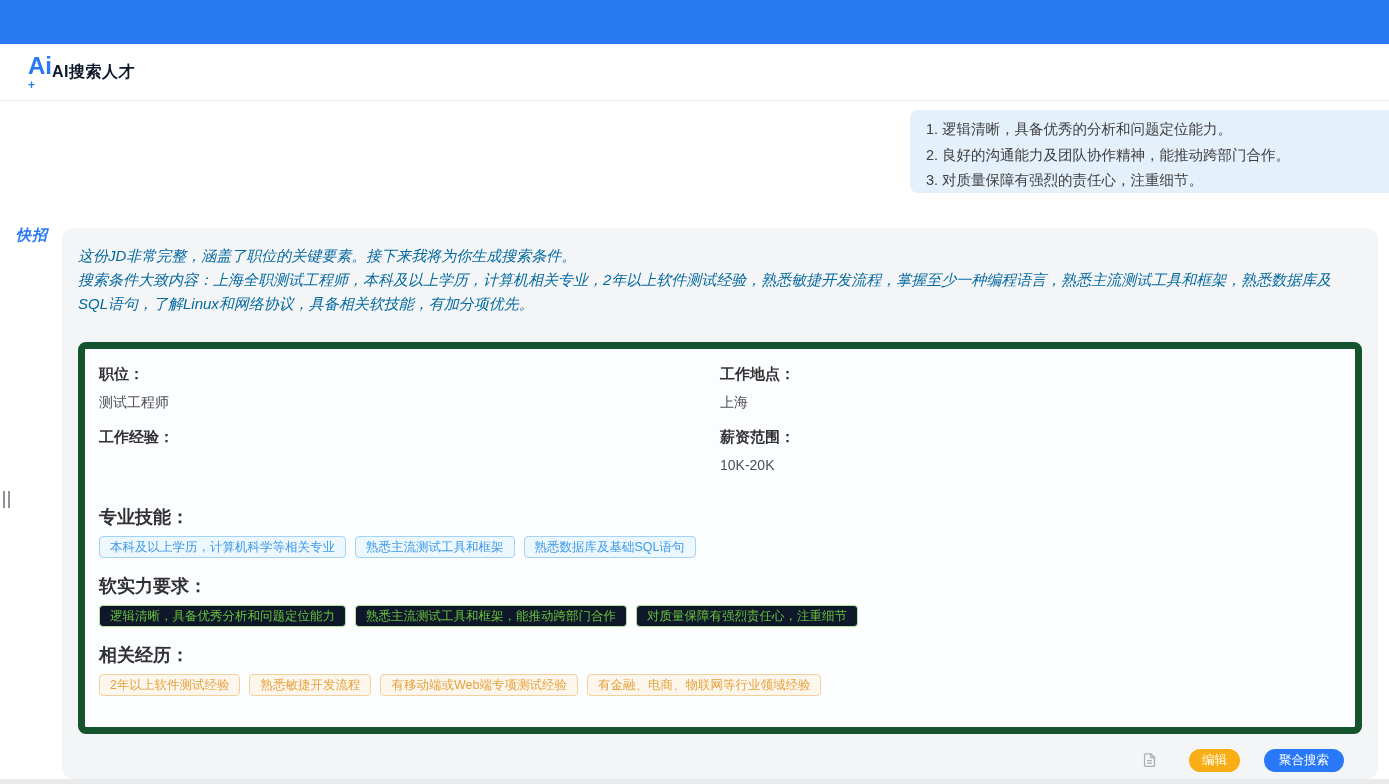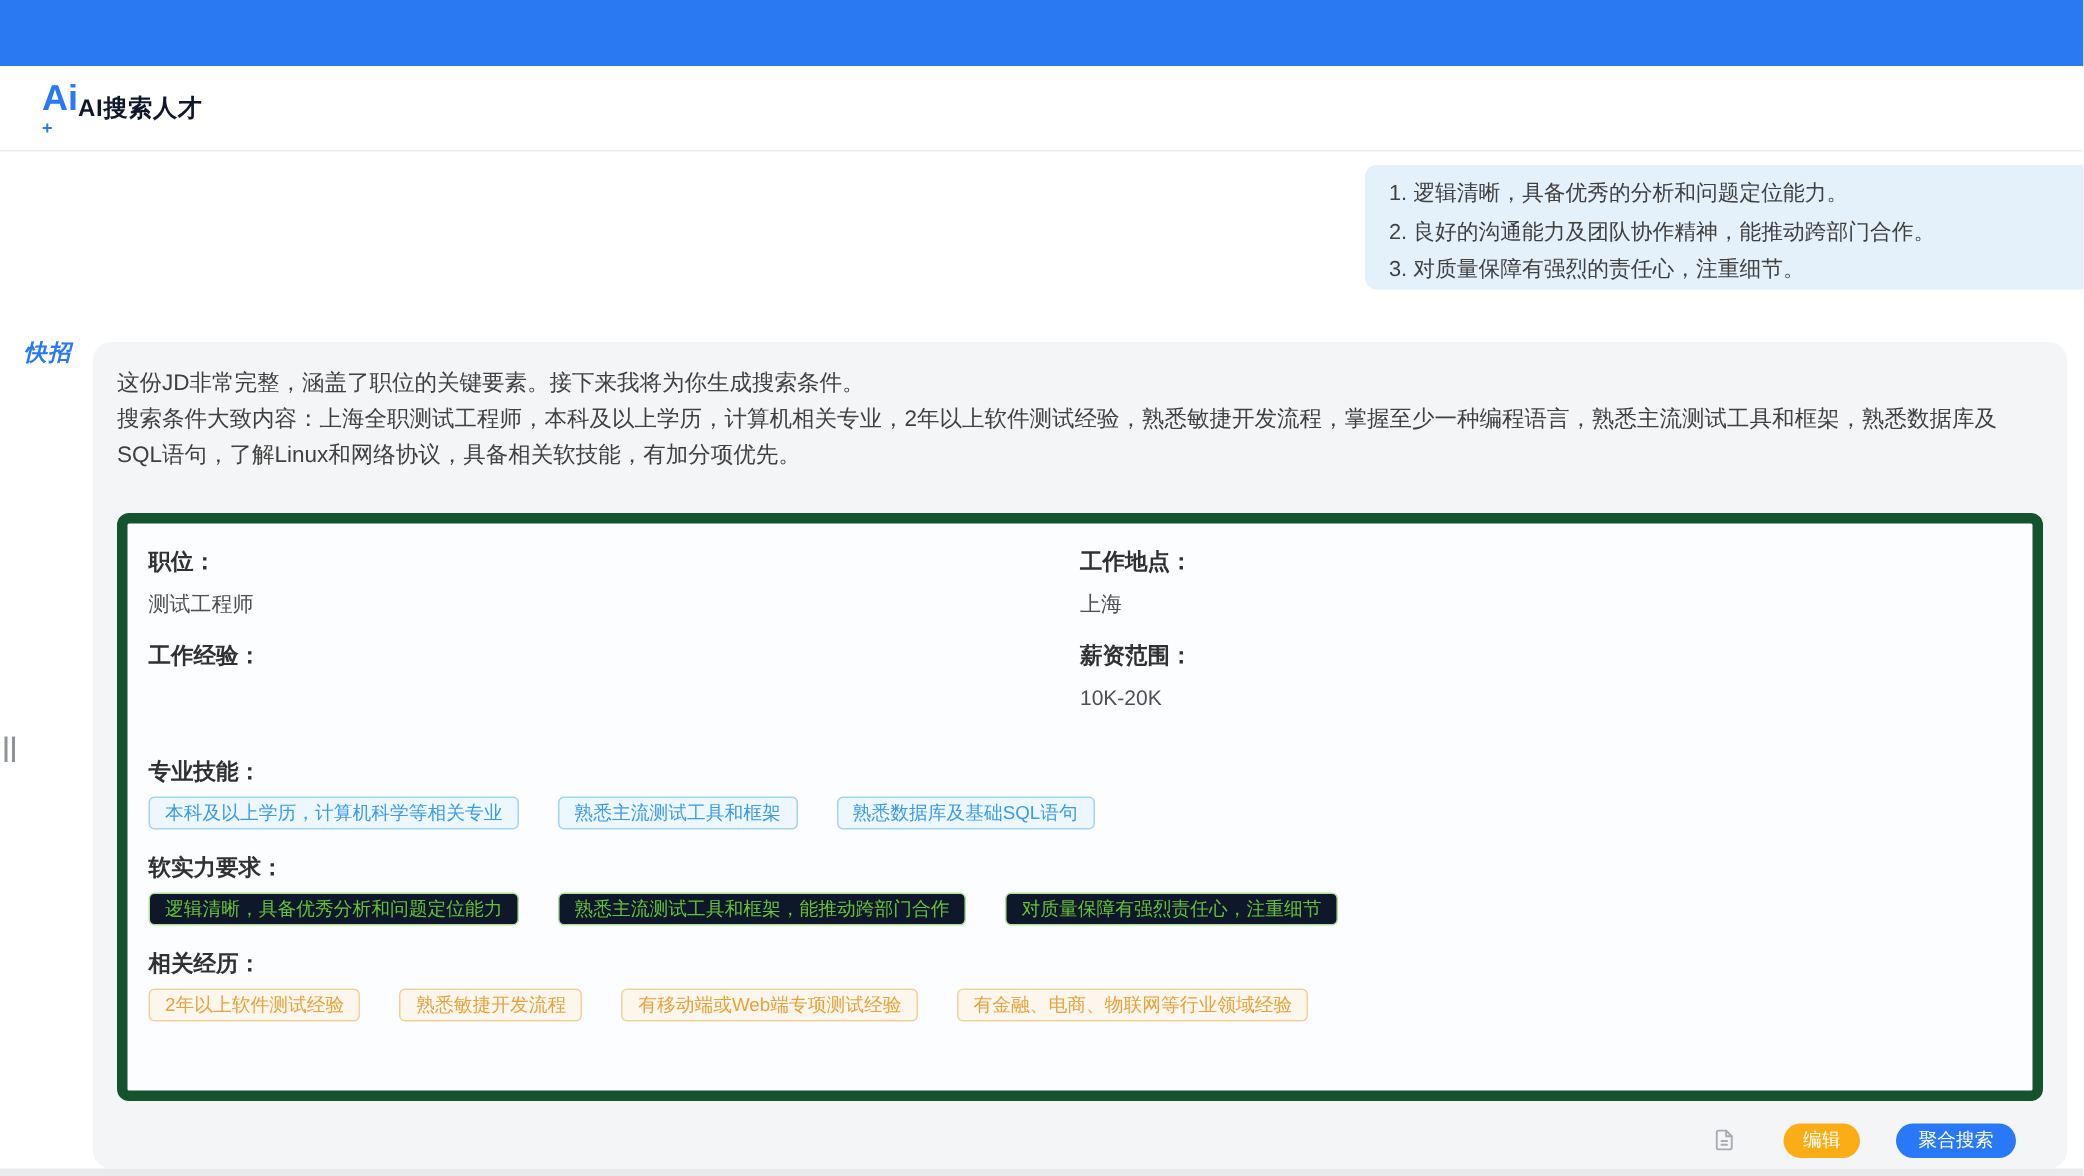--- a/index.html
+++ b/index.html
@@ -44,7 +44,7 @@
     padding: 16px 16px 11px 16px;
   }
   .bot-paragraphs { padding: 0 4px 0 0; }
-  .bot-paragraphs p { font-size: 15px; line-height: 24px; color: #404040; }
+  .bot-paragraphs p { font-size: 15px; line-height: 24px; color: #0369a1; font-style: italic; }
 
   .job-card {
     margin-top: 26px;

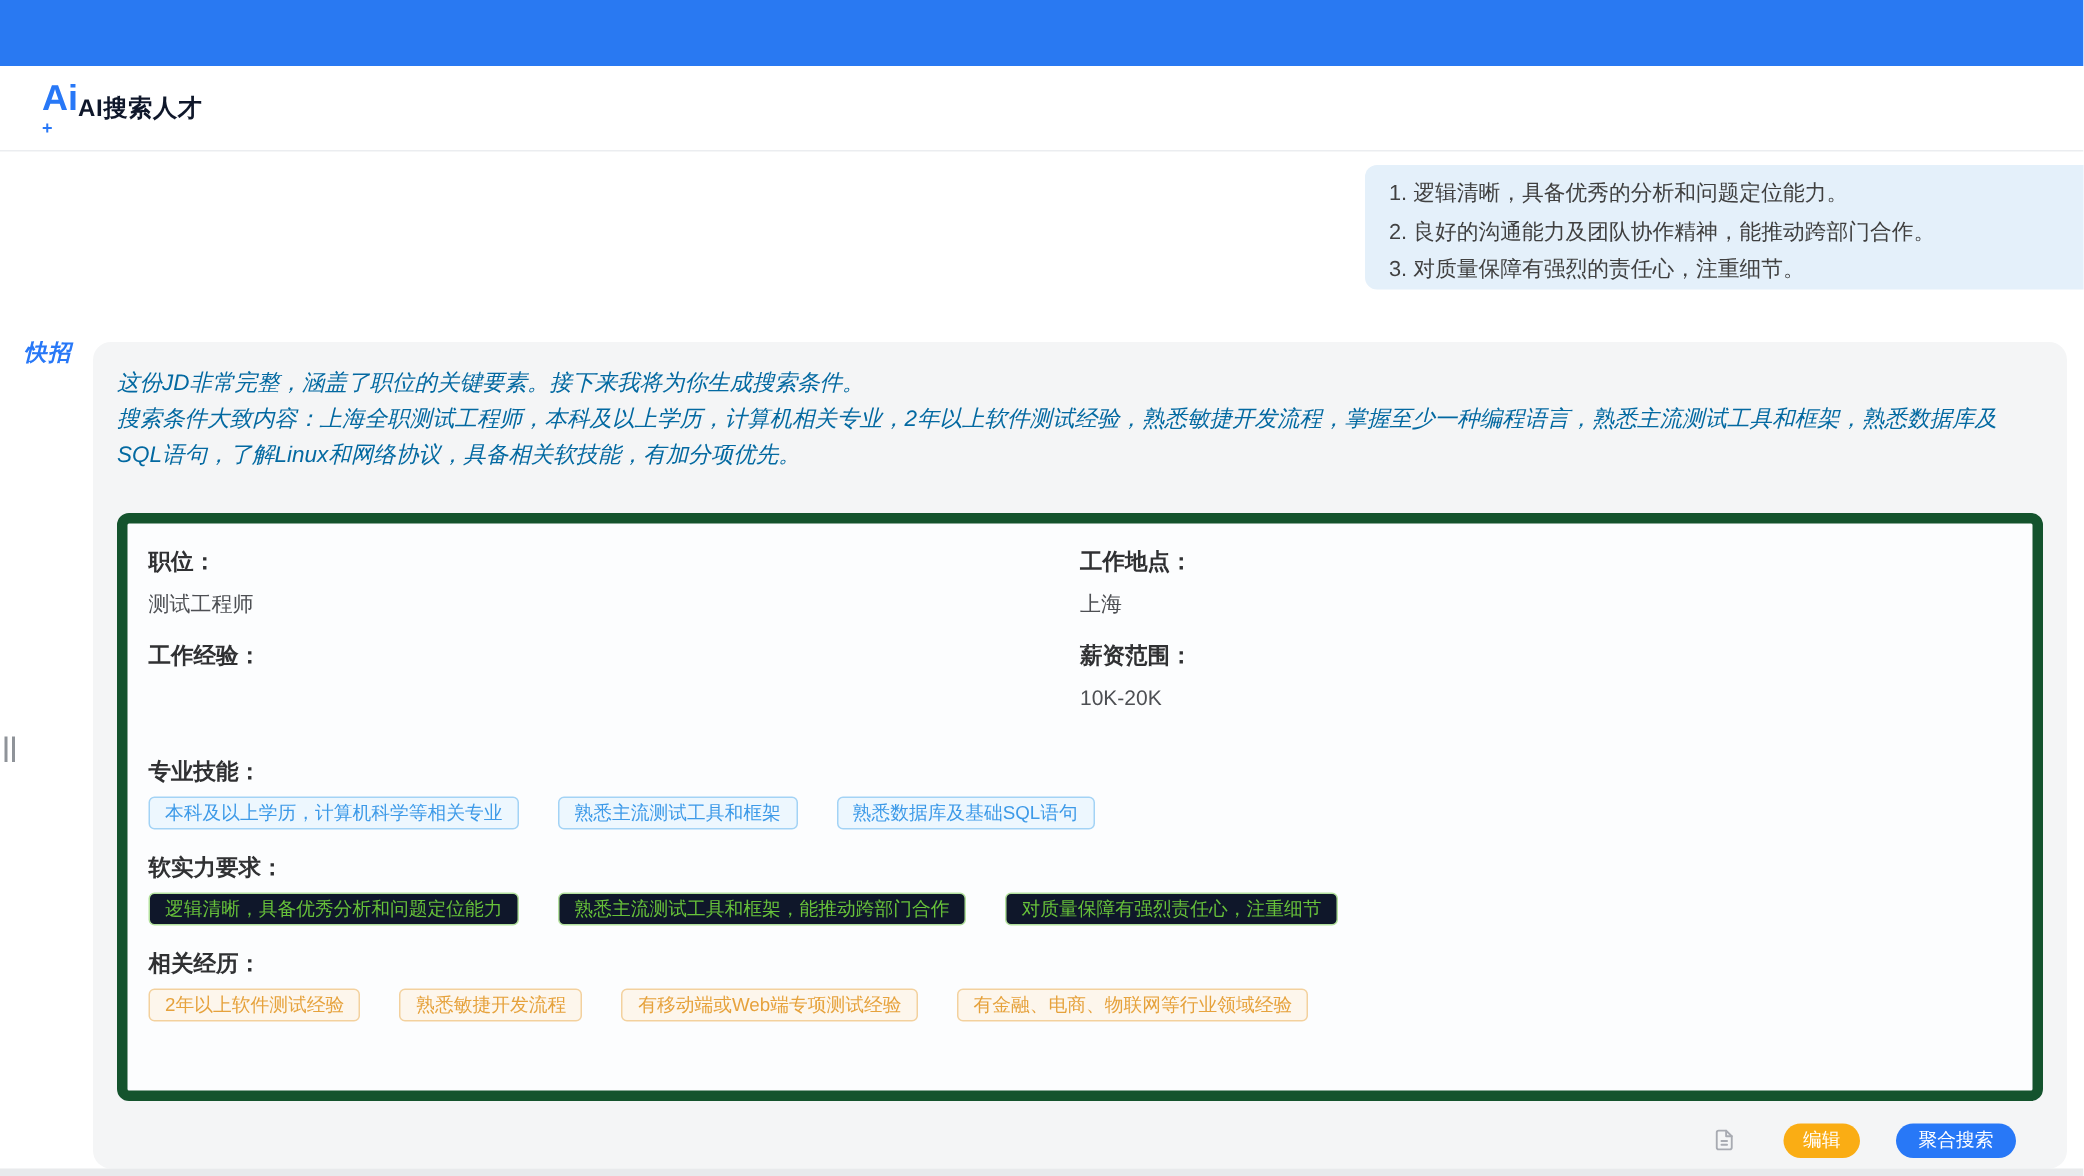--- a/index.html
+++ b/index.html
@@ -56,7 +56,7 @@
   .field-label { font-size: 15px; font-weight: bold; color: #303133; margin-bottom: 10px; }
   .field-value { font-size: 14px; color: #4d4f53; margin-bottom: 16px; }
   .section { margin-top: 16px; }
-  .section-label { font-size: 15px; font-weight: bold; color: #303133; }
+  .section-label { font-size: 18px; font-weight: bold; color: #303133; }
   .tag-row { margin-top: 7px; display: flex; flex-wrap: wrap; gap: 26px; }
   .tag {
     display: inline-block; height: 22px; line-height: 20px;

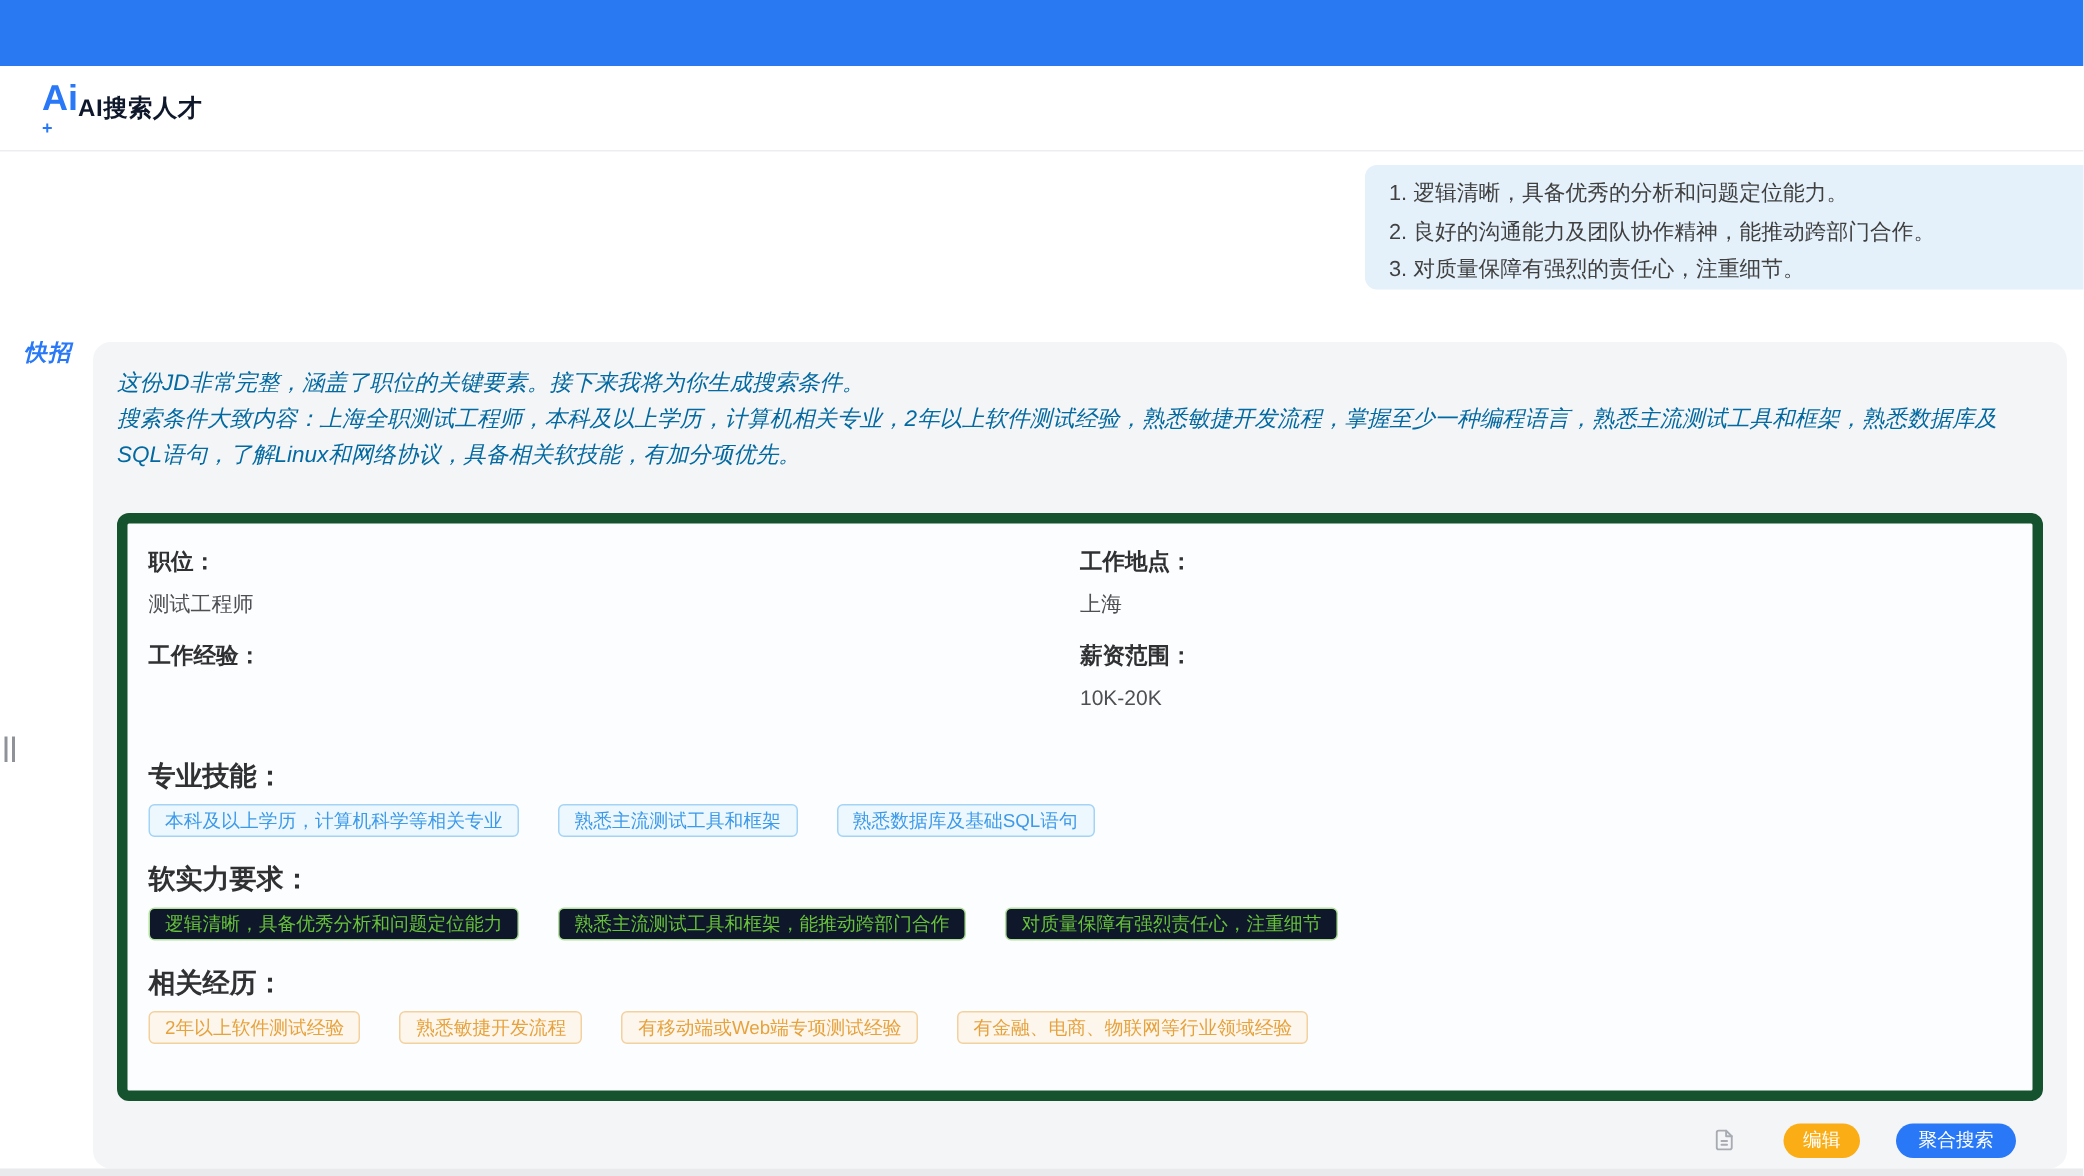--- a/index.html
+++ b/index.html
@@ -57,7 +57,7 @@
   .field-value { font-size: 14px; color: #4d4f53; margin-bottom: 16px; }
   .section { margin-top: 16px; }
   .section-label { font-size: 18px; font-weight: bold; color: #303133; }
-  .tag-row { margin-top: 7px; display: flex; flex-wrap: wrap; gap: 26px; }
+  .tag-row { margin-top: 7px; display: flex; flex-wrap: wrap; gap: 9px; }
   .tag {
     display: inline-block; height: 22px; line-height: 20px;
     padding: 0 10px; border-radius: 4px; font-size: 12.5px;

